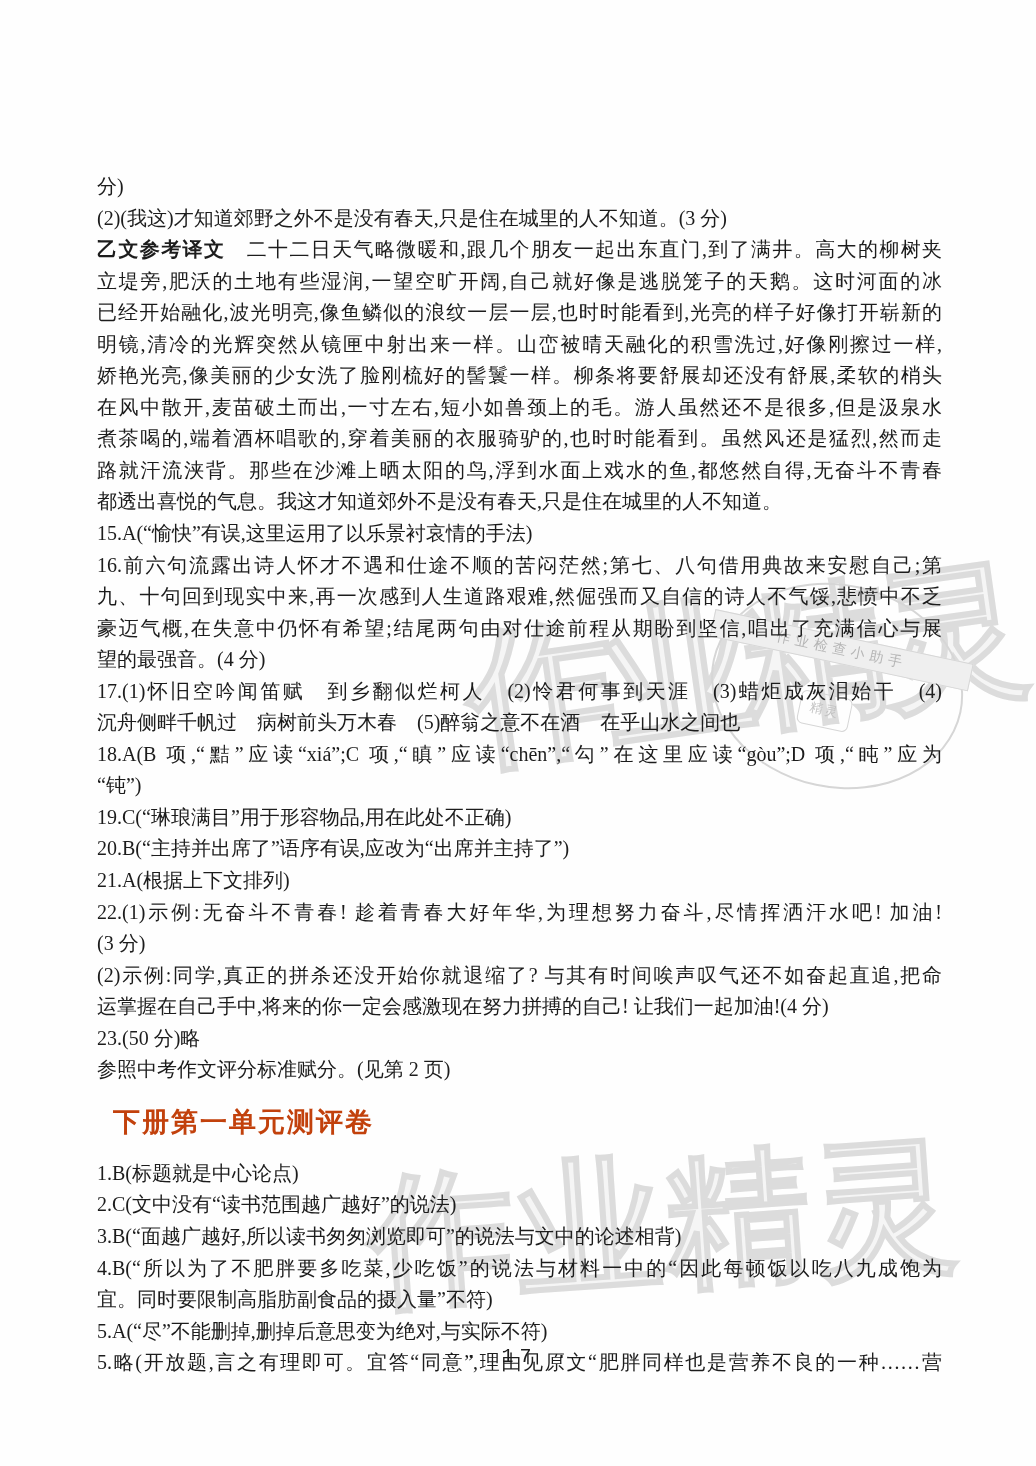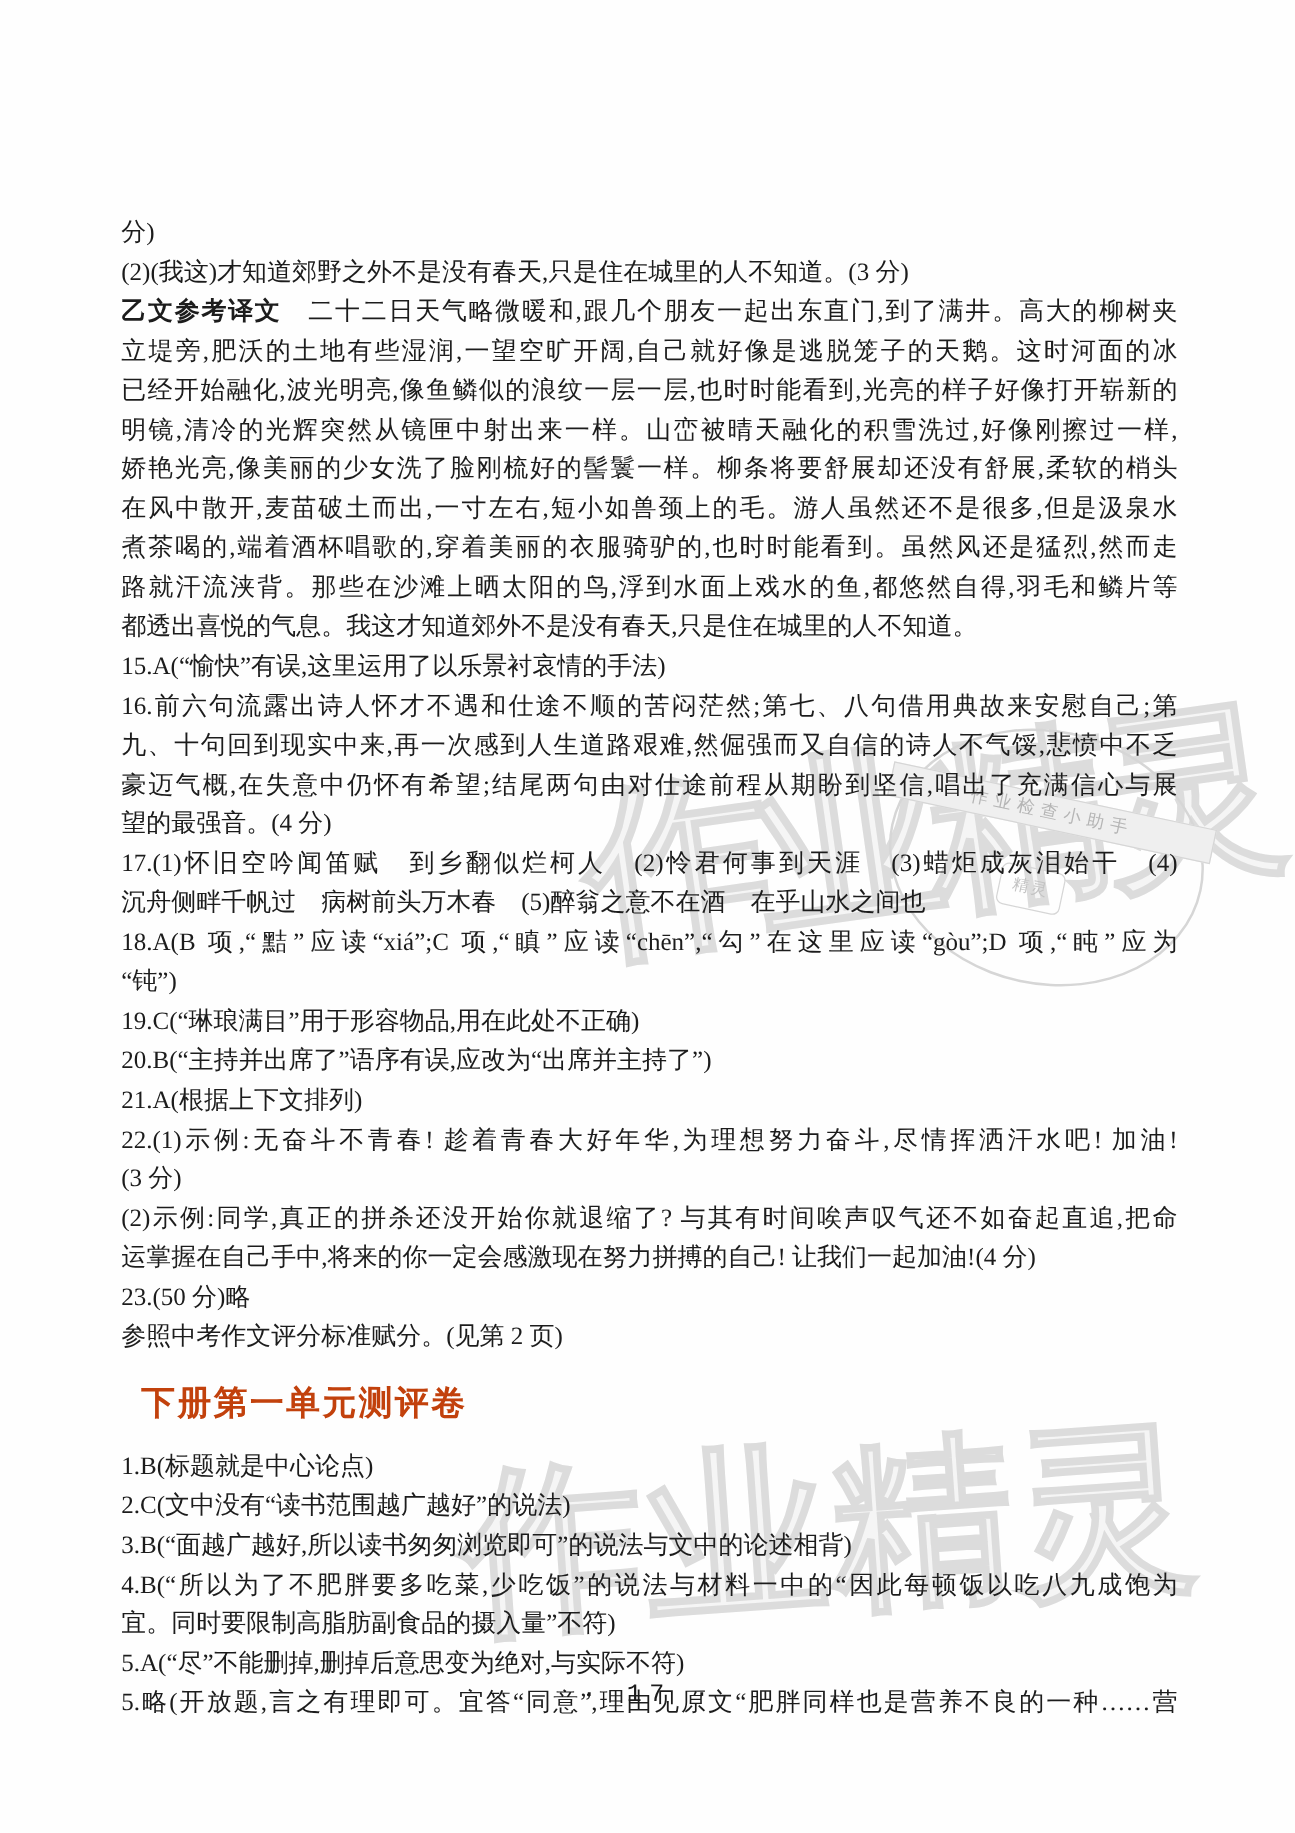--- a/index.html
+++ b/index.html
@@ -76,7 +76,7 @@
         <div class="line j">娇艳光亮,像美丽的少女洗了脸刚梳好的髻鬟一样。柳条将要舒展却还没有舒展,柔软的梢头</div>
         <div class="line j">在风中散开,麦苗破土而出,一寸左右,短小如兽颈上的毛。游人虽然还不是很多,但是汲泉水</div>
         <div class="line j">煮茶喝的,端着酒杯唱歌的,穿着美丽的衣服骑驴的,也时时能看到。虽然风还是猛烈,然而走</div>
-        <div class="line j">路就汗流浃背。那些在沙滩上晒太阳的鸟,浮到水面上戏水的鱼,都悠然自得,羽毛和鳞片等</div>
+        <div class="line j">路就汗流浃背。那些在沙滩上晒太阳的鸟,浮到水面上戏水的鱼,都悠然自得,无奋斗不青春</div>
         <div class="line">都透出喜悦的气息。我这才知道郊外不是没有春天,只是住在城里的人不知道。</div>
         <div class="line">15.A(“愉快”有误,这里运用了以乐景衬哀情的手法)</div>
         <div class="line j">16.前六句流露出诗人怀才不遇和仕途不顺的苦闷茫然;第七、八句借用典故来安慰自己;第</div>

